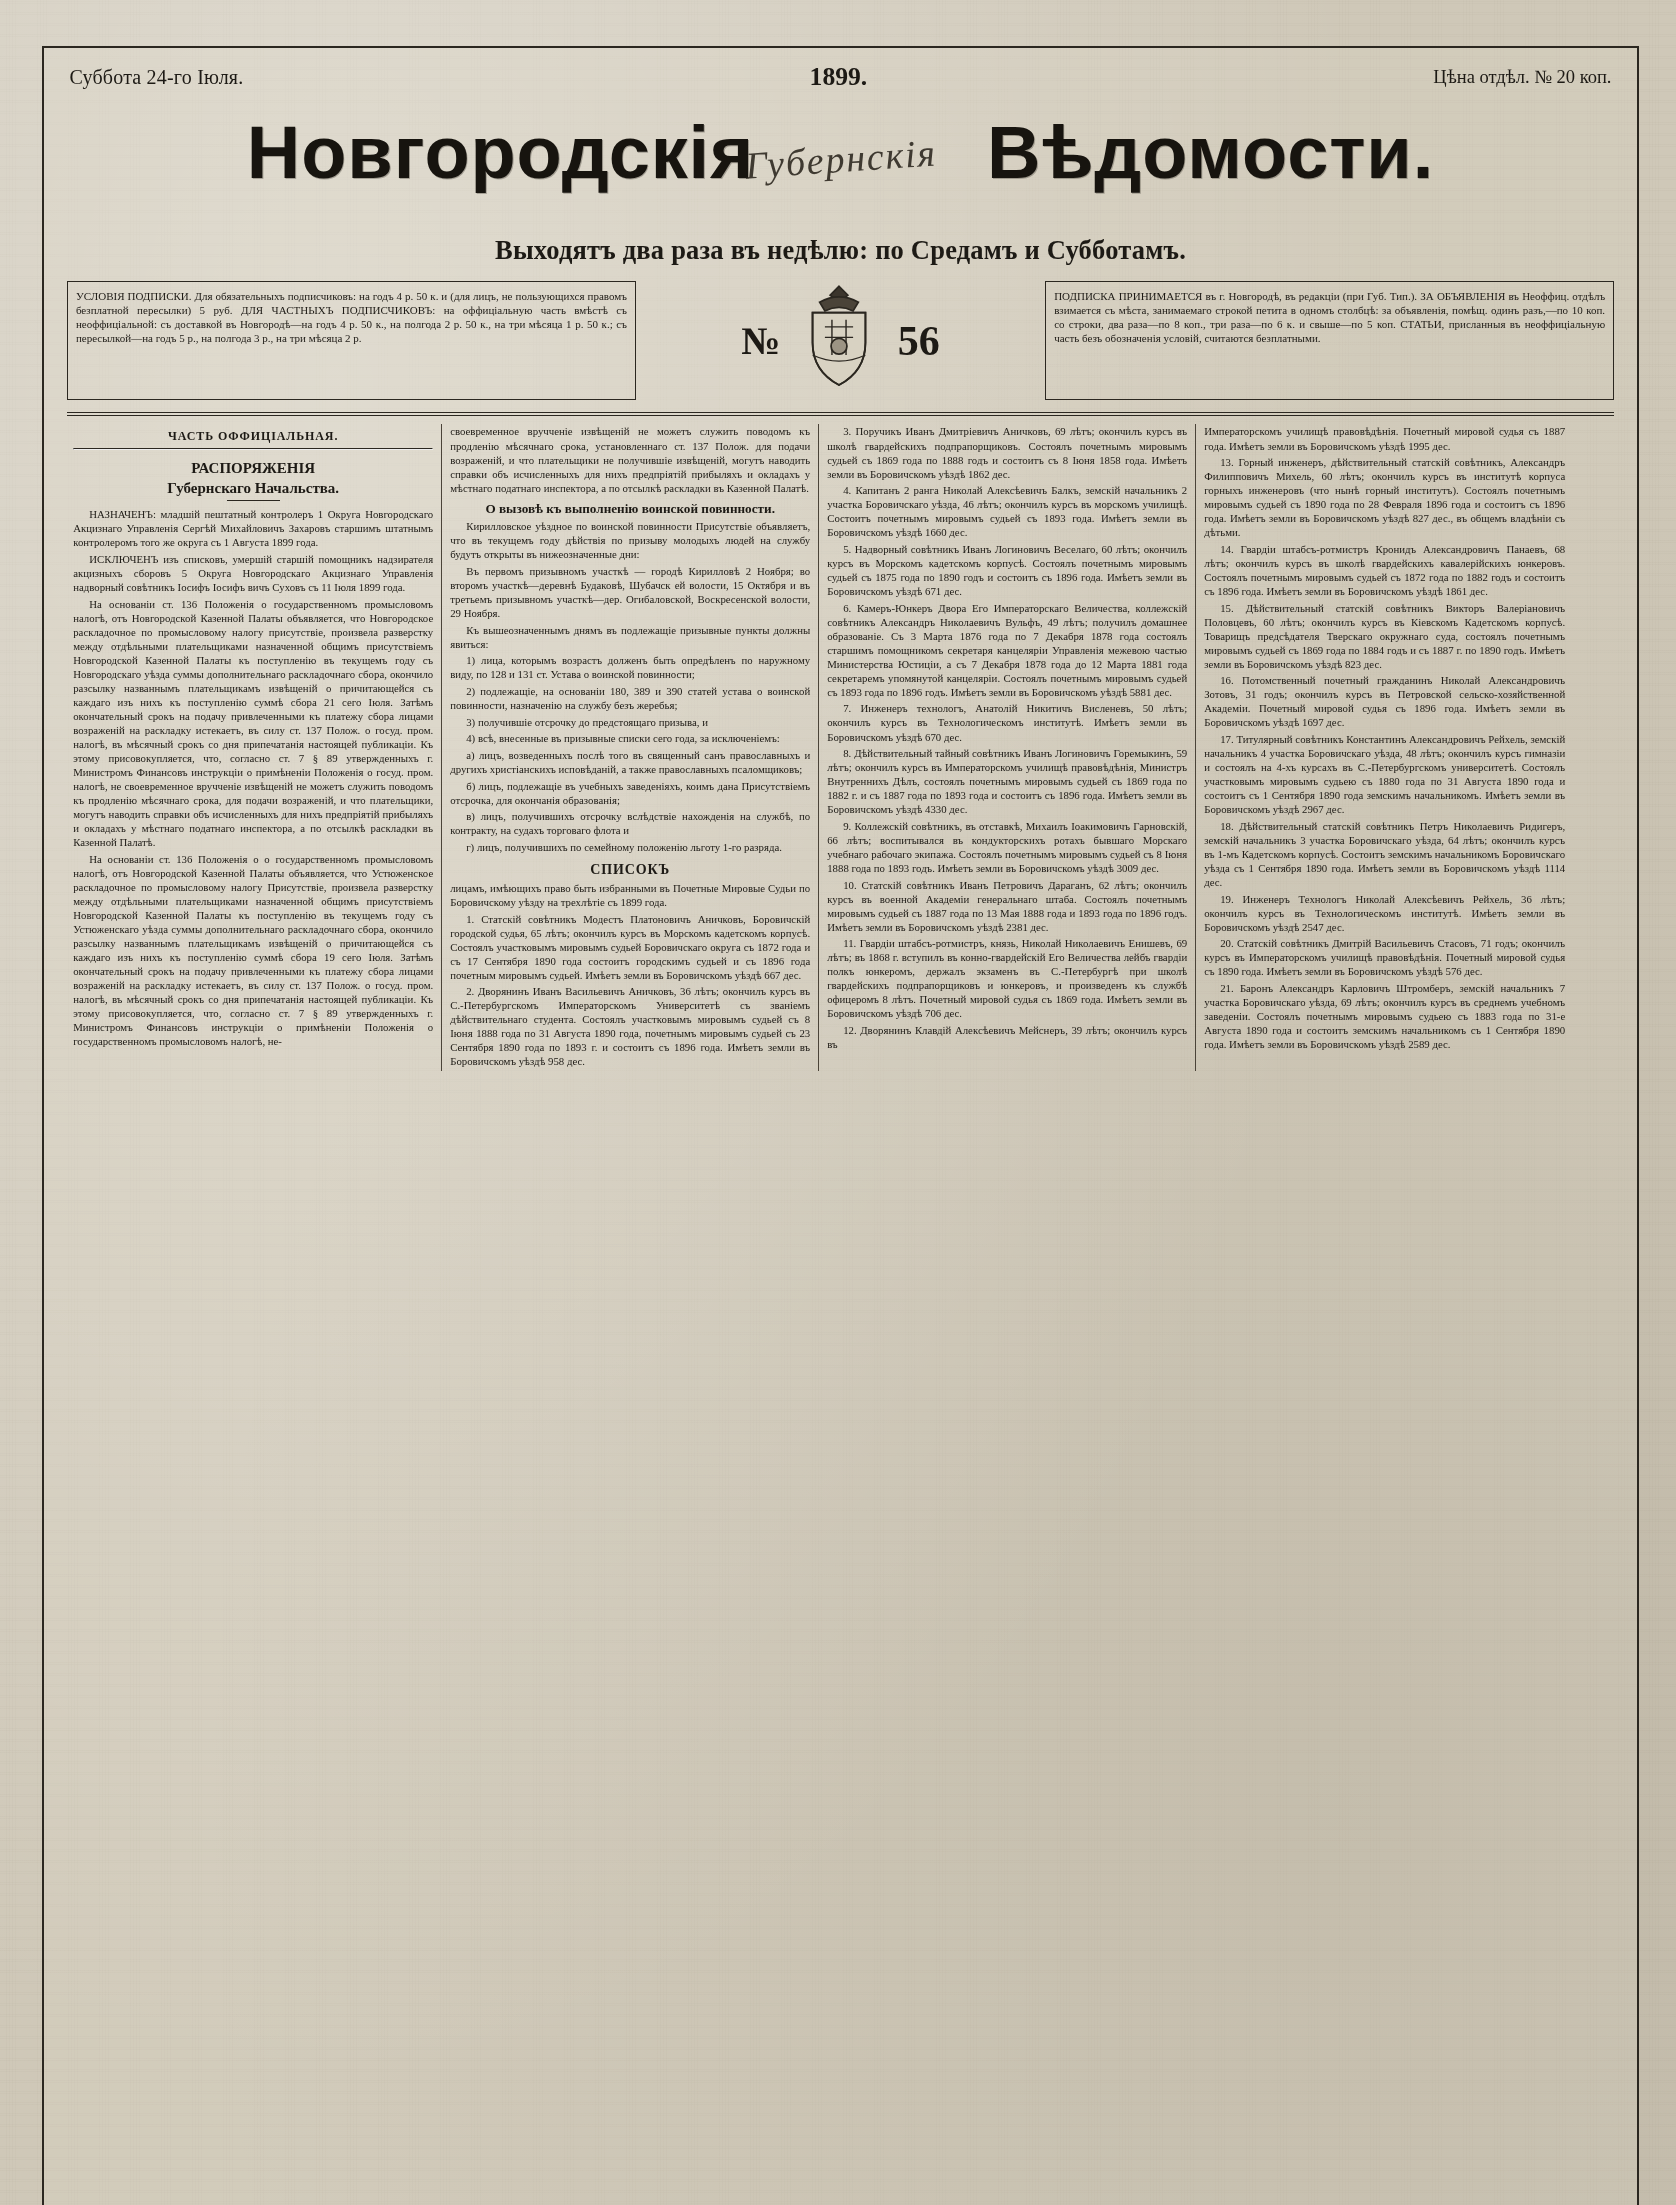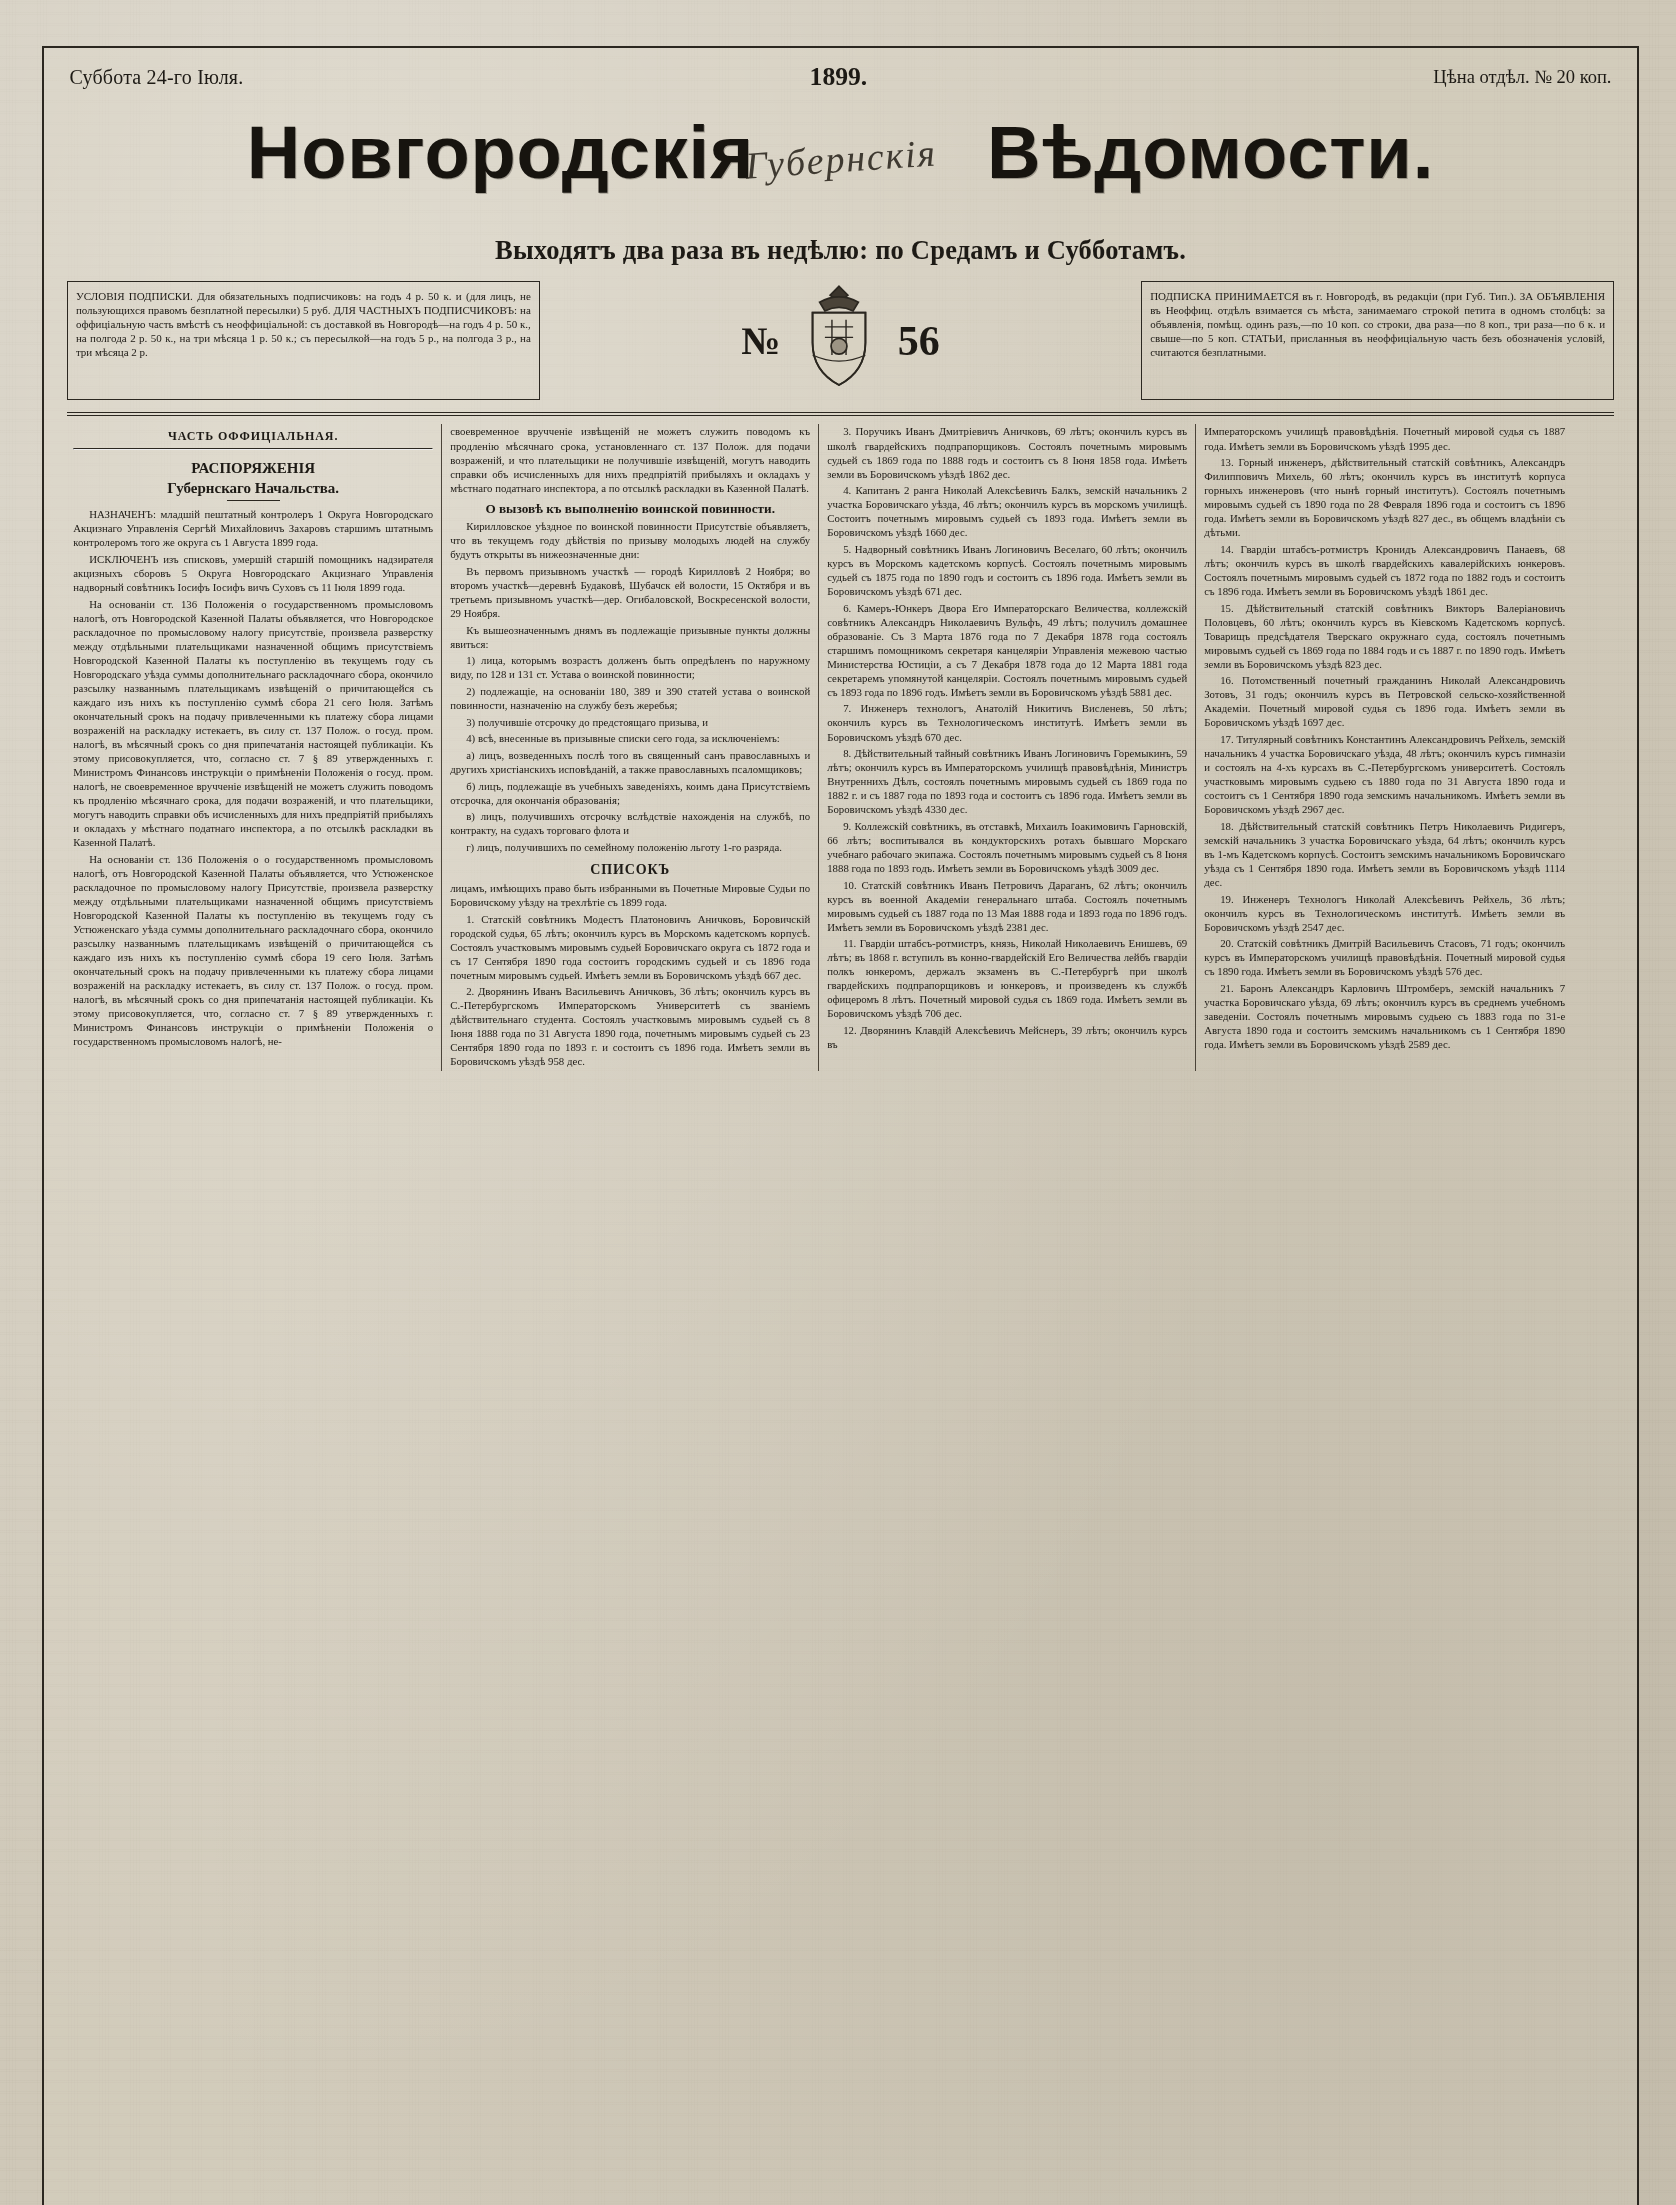--- a/index.html
+++ b/index.html
@@ -58,7 +58,7 @@
     padding:0 9.7px;
   }
   .info-box{
-    width:473px;border:1.3px solid #2b2720;padding:6.2px 8px;box-sizing:border-box;
+    width:569px;border:1.3px solid #2b2720;padding:6.2px 8px;box-sizing:border-box;
     font-size:11px;line-height:1.28;text-align:justify;
   }
   .emblem-zone{

